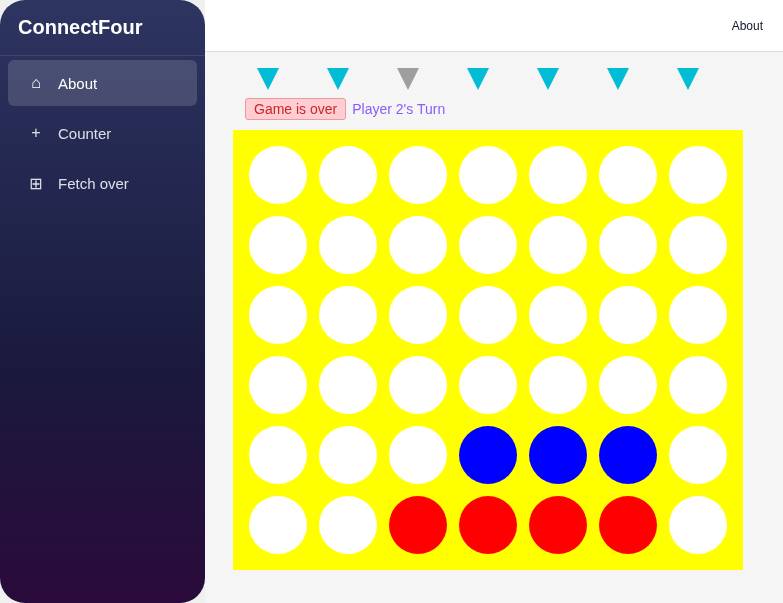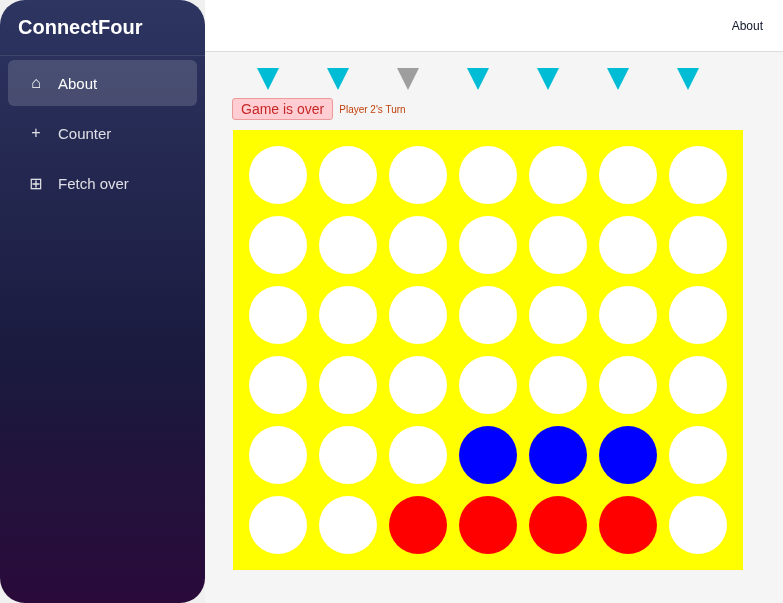--- a/index.html
+++ b/index.html
@@ -104,7 +104,7 @@
       align-items: center;
       gap: 6px;
       margin-bottom: 10px;
-      margin-left: 7px;
+      margin-left: 20px;
     }
     #game-over-badge {
       background: #ffcdd2;

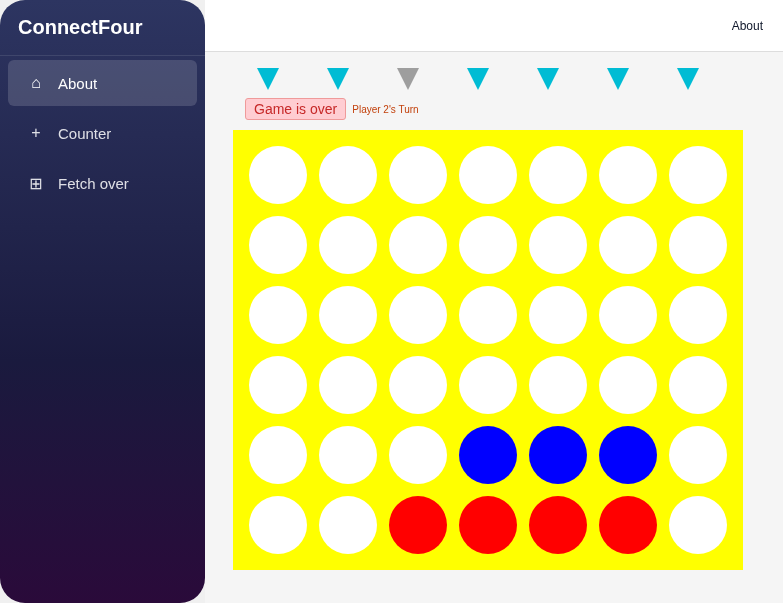--- a/index.html
+++ b/index.html
@@ -115,8 +115,8 @@
       border-radius: 3px;
     }
     #turn-text {
-      color: #c2410c;
-      font-size: 10px;
+      color: #8b5cf6;
+      font-size: 14px;
       font-weight: 500;
     }
 

